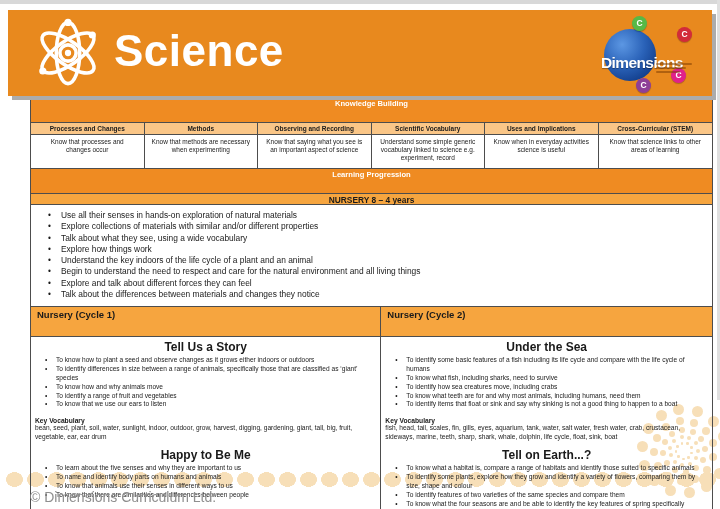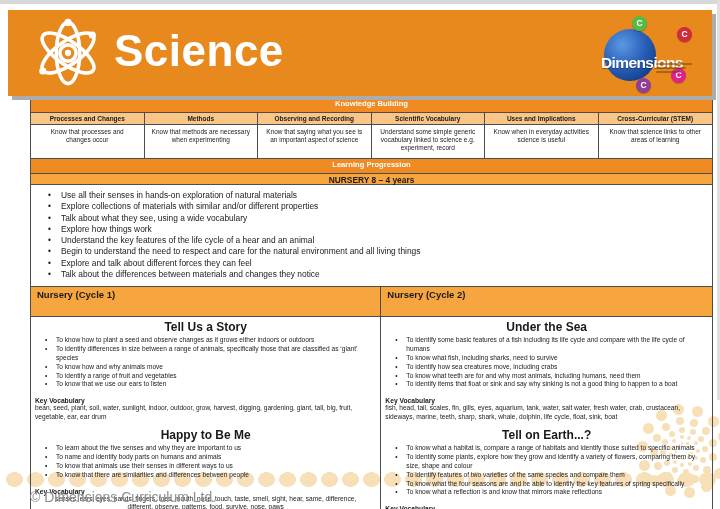--- a/index.html
+++ b/index.html
@@ -34,7 +34,7 @@
 
   
   .content{position:absolute;left:30px;top:97px;width:683px;z-index:2;}
-  .bar{height:16px;line-height:11px;text-align:center;font-weight:bold;border:1px solid var(--border);}
+  .bar{height:26px;line-height:11px;text-align:center;font-weight:bold;border:1px solid var(--border);}
   .bar.dark{background:var(--bar-orange);color:#fff;font-size:7.6px;}
   .bar.stage{background:var(--mid-orange);color:var(--ink);font-size:8.4px;height:12px;line-height:12px;margin-top:-1px;}
   .kb-grid{display:grid;grid-template-columns:repeat(6,1fr);border:1px solid var(--border);border-top:none;}

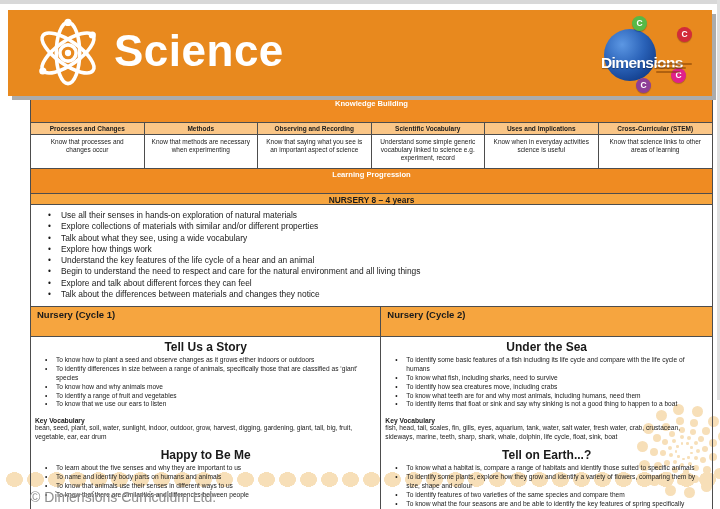--- a/index.html
+++ b/index.html
@@ -194,7 +194,7 @@
         <div class="lp-item">Explore collections of materials with similar and/or different properties</div>
         <div class="lp-item">Talk about what they see, using a wide vocabulary</div>
         <div class="lp-item">Explore how things work</div>
-        <div class="lp-item">Understand the key features of the life cycle of a hear and an animal</div>
+        <div class="lp-item">Understand the key indoors of the life cycle of a plant and an animal</div>
         <div class="lp-item">Begin to understand the need to respect and care for the natural environment and all living things</div>
         <div class="lp-item">Explore and talk about different forces they can feel</div>
         <div class="lp-item">Talk about the differences between materials and changes they notice</div>

